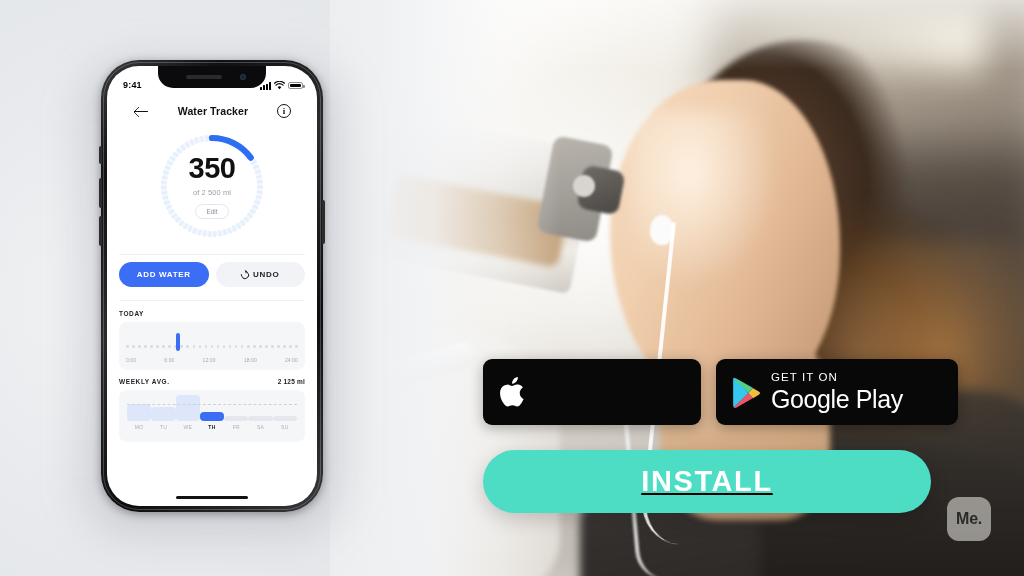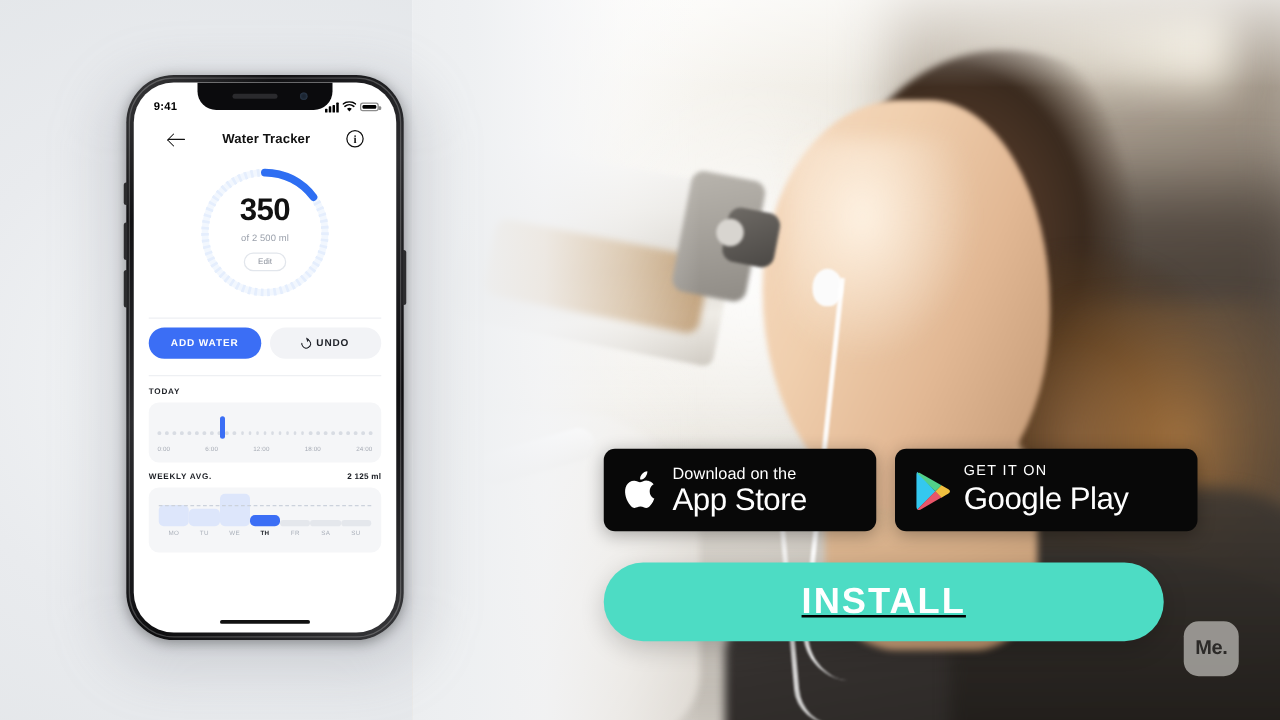--- a/index.html
+++ b/index.html
@@ -310,7 +310,7 @@
     position:absolute; inset:0; display:flex; flex-direction:column;
     align-items:center; justify-content:center; gap:0;
   }
-  .ring-value { font-size:25px; font-weight:bold; color:#111; letter-spacing:-.5px; line-height:1; }
+  .ring-value { font-size:29px; font-weight:bold; color:#111; letter-spacing:-.5px; line-height:1; }
   .ring-sub { font-size:7.5px; color:#9aa0ab; margin-top:5px; letter-spacing:.1px; }
   .ring-edit {
     margin-top:7px; font-size:6.5px; color:#8a909b;

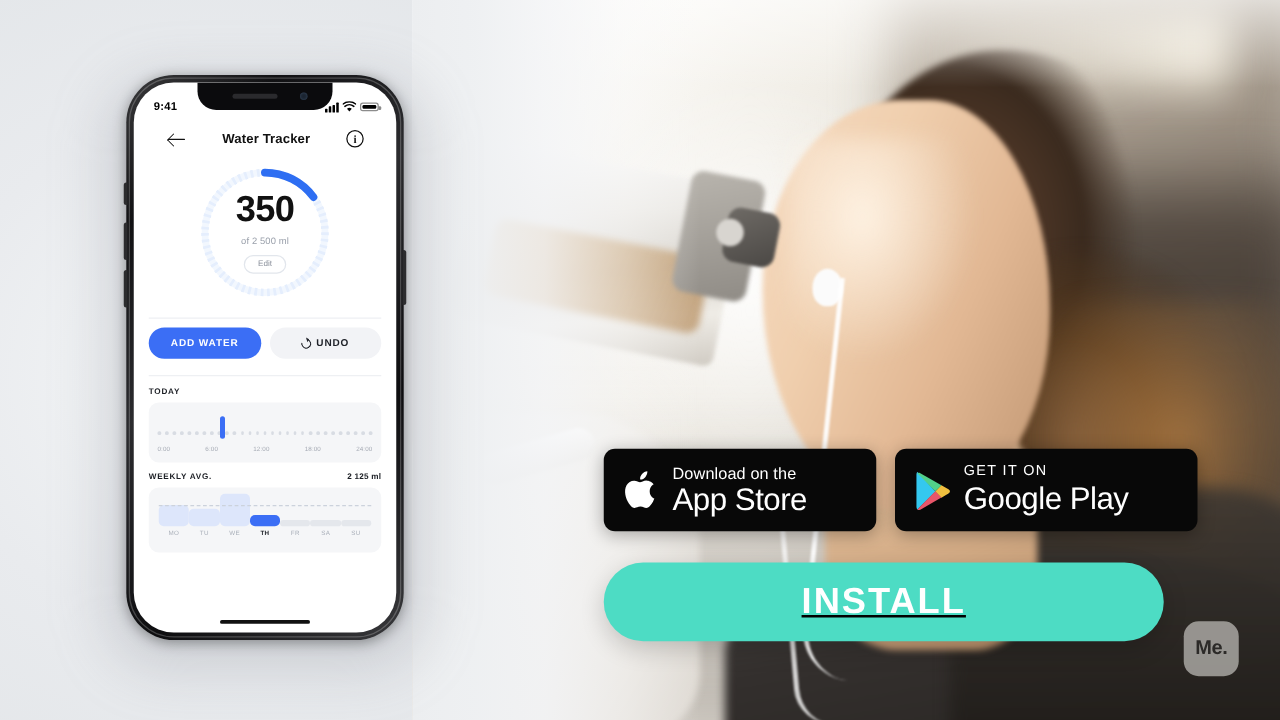--- a/index.html
+++ b/index.html
@@ -633,10 +633,6 @@
       <path fill="#fff" d="M16.6 14.8c0-3 2.4-4.4 2.5-4.5-1.4-2-3.5-2.3-4.3-2.3-1.8-.2-3.5 1.1-4.4 1.1-.9 0-2.3-1.1-3.8-1-2 0-3.8 1.1-4.8 2.9-2 3.5-.5 8.8 1.5 11.6 1 1.4 2.1 3 3.6 2.9 1.5-.1 2-.9 3.8-.9s2.3.9 3.8.9 2.5-1.4 3.5-2.8c1.1-1.6 1.5-3.1 1.6-3.2-.1 0-3-1.2-3-4.7z"></path>
       <path fill="#fff" d="M13.9 5.6c.8-1 1.3-2.3 1.2-3.6-1.2 0-2.6.8-3.4 1.8-.8.9-1.4 2.2-1.2 3.5 1.3.1 2.6-.7 3.4-1.7z"></path>
     </svg>
-    <div class="badge-txt">
-      <div class="badge-small">Download on the</div>
-      <div class="badge-big">App Store</div>
-    </div>
   </div>
 
   <div class="badge badge-play">

